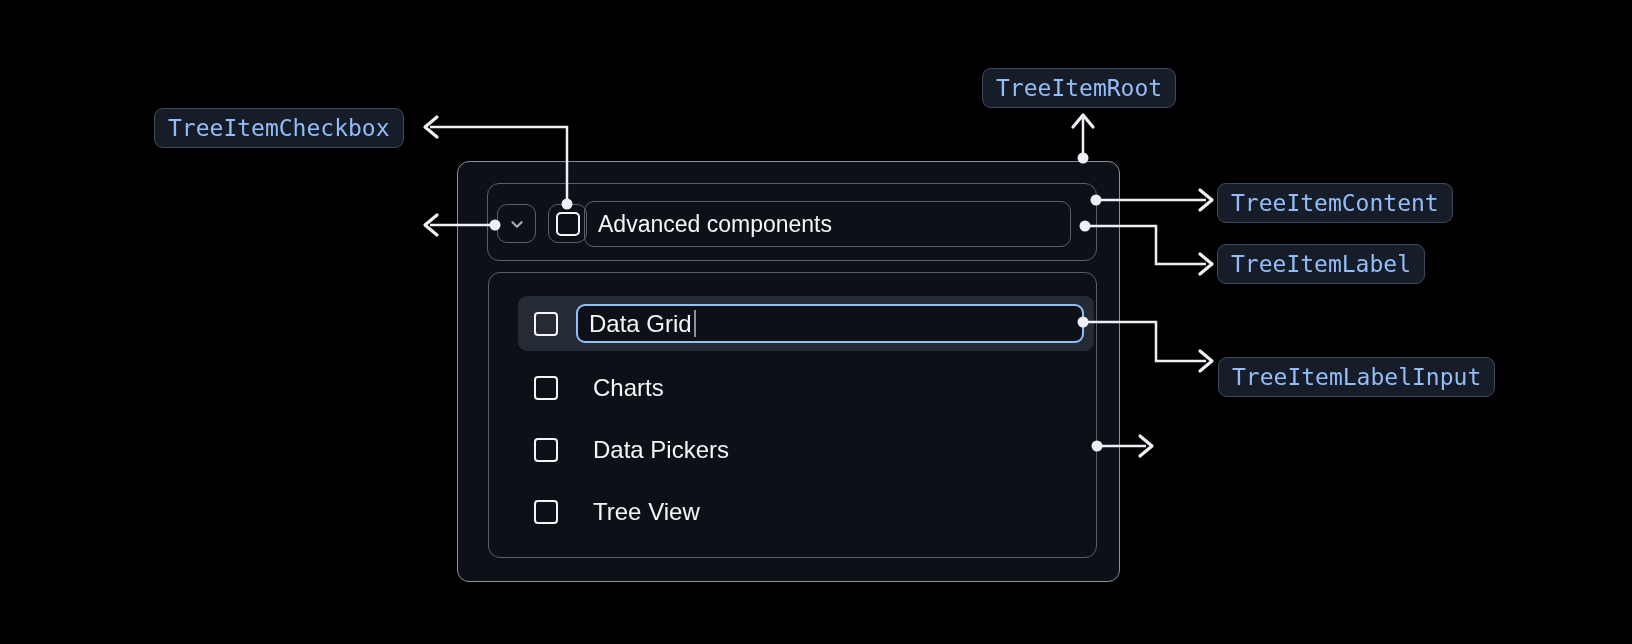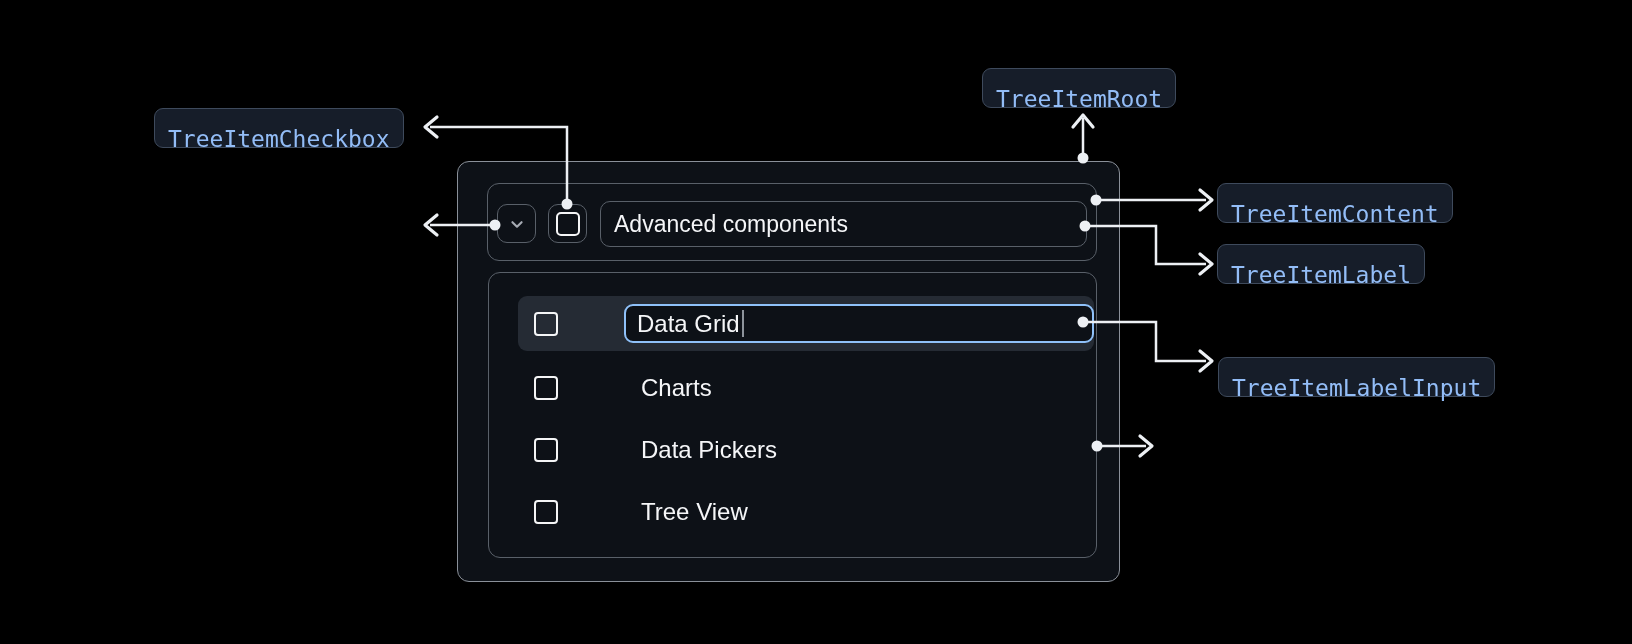--- a/index.html
+++ b/index.html
@@ -28,7 +28,7 @@
   
   .badge{
     position:absolute;height:40px;line-height:37px;
-    padding:12px 13px;border-radius:9px;
+    padding:1px 13px;border-radius:9px;
     background:var(--annotation-bg);
     border:1.5px solid var(--annotation-border);
     color:var(--annotation-text);

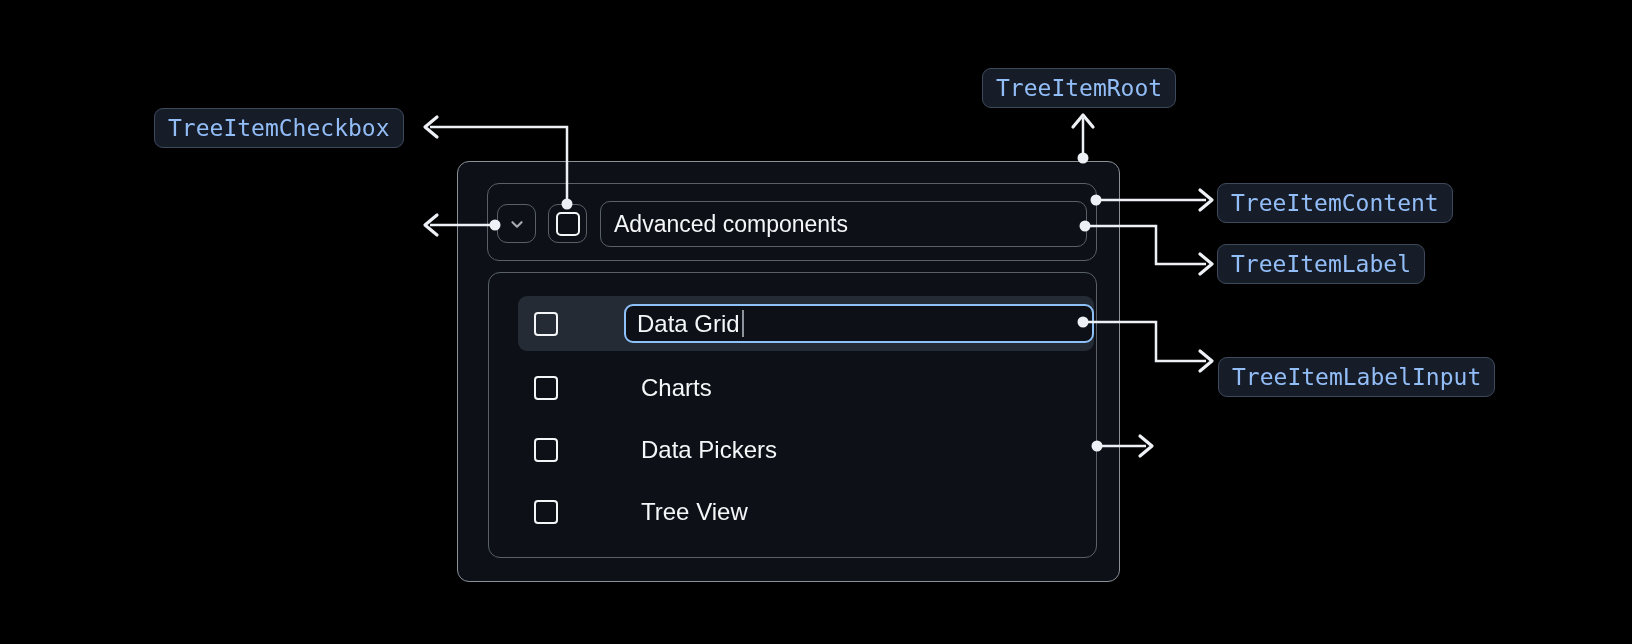--- a/index.html
+++ b/index.html
@@ -64,7 +64,7 @@
   }
   .cb.small-radius{border-radius:4px}
   .tree-label-box{
-    position:absolute;left:600px;top:201px;width:487px;height:46px;
+    position:absolute;left:584px;top:201px;width:487px;height:46px;
     border:1.5px solid var(--inner-border);border-radius:10px;
     display:flex;align-items:center;padding-left:13px;
     font-size:23px;color:var(--text-primary);

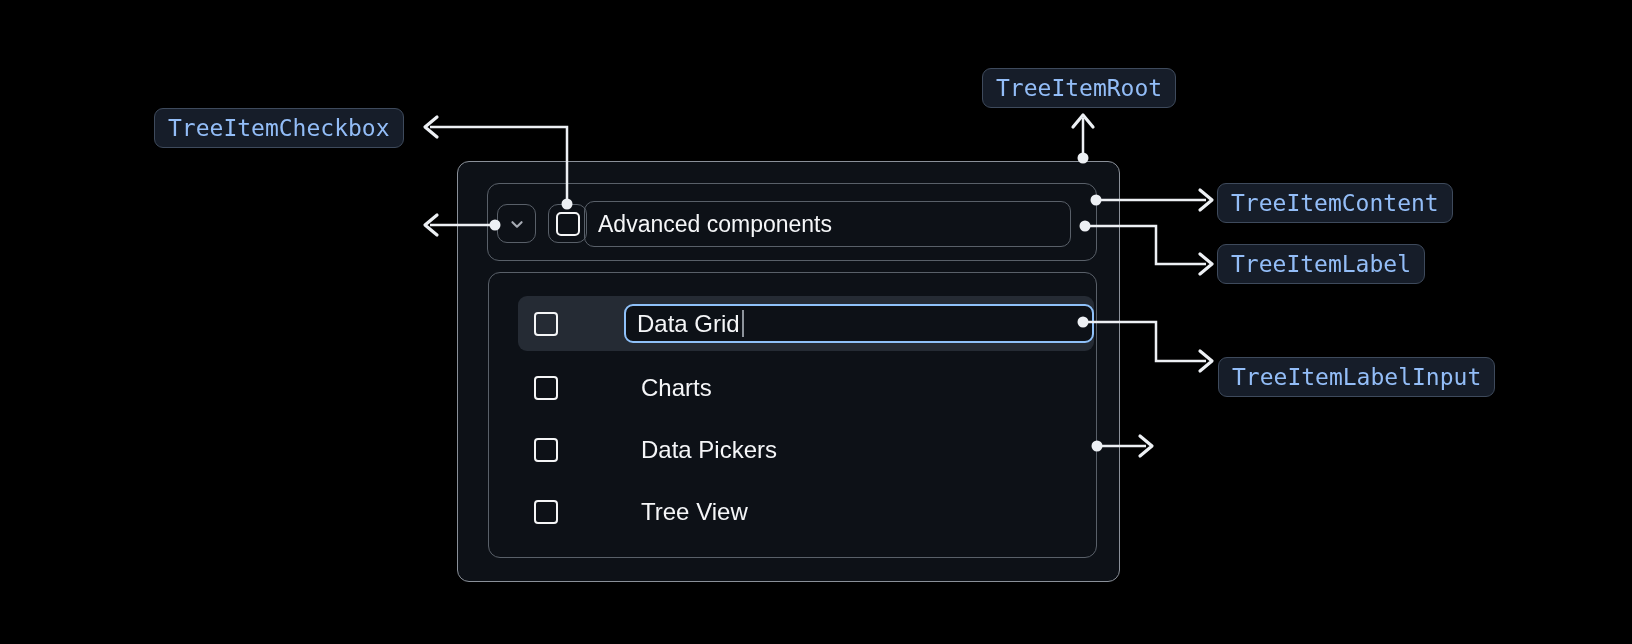--- a/index.html
+++ b/index.html
@@ -75,7 +75,7 @@
   }
   .tree-row{
     position:absolute;left:29px;width:576px;height:48px;
-    display:flex;align-items:center;gap:48px;
+    display:flex;align-items:center;
   }
   .tree-row .cb{margin-left:16px;flex:none}
   .tree-row .row-label{margin-left:35px;font-size:24px;color:var(--text-primary)}

